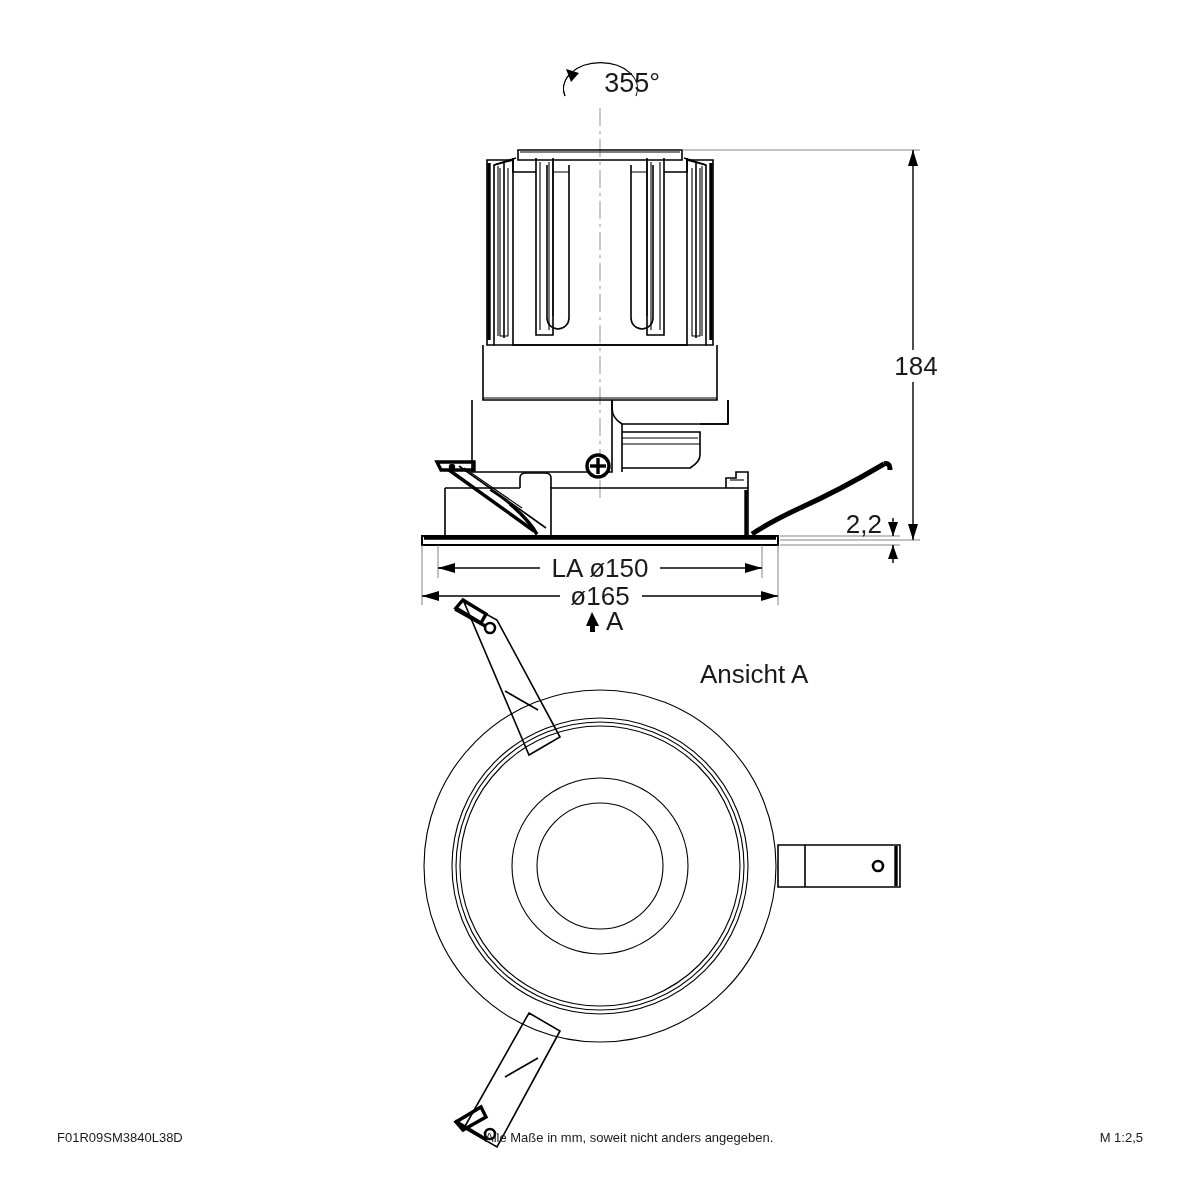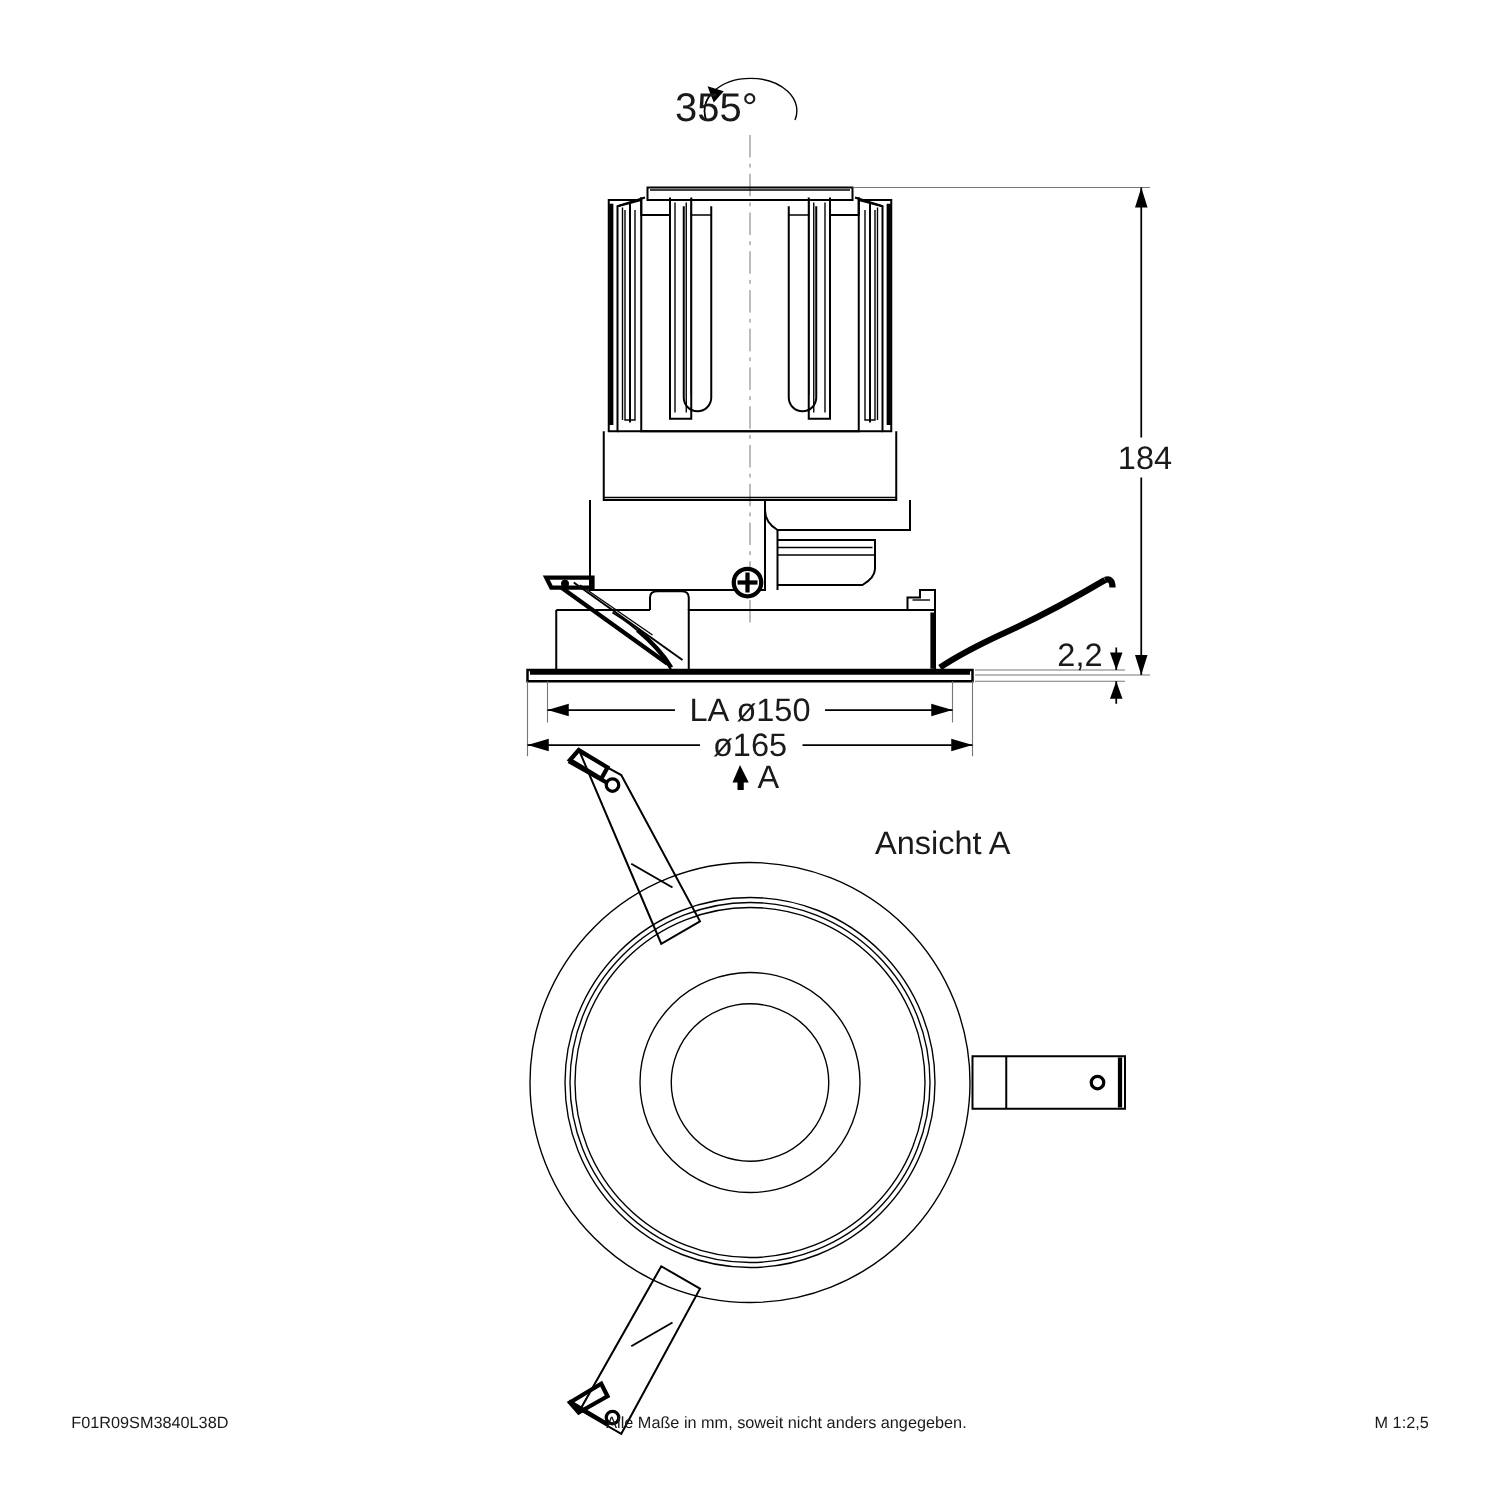--- a/index.html
+++ b/index.html
@@ -257,8 +257,8 @@
   </svg>
 
   <div style="position:absolute; left:0; top:0; width:1200px; height:1200px; pointer-events:none;">
-    <div style="position:absolute; left:540px; top:68px; width:120px; text-align:left;
-                font-size:32px; color:#1a1a1a; font-family:'Liberation Sans', sans-serif;">355°</div>
+    <div style="position:absolute; left:540px; top:68px; width:120px; text-align:right;
+                font-size:27px; color:#1a1a1a; font-family:'Liberation Sans', sans-serif;">355°</div>
   </div>
 </div>
 

